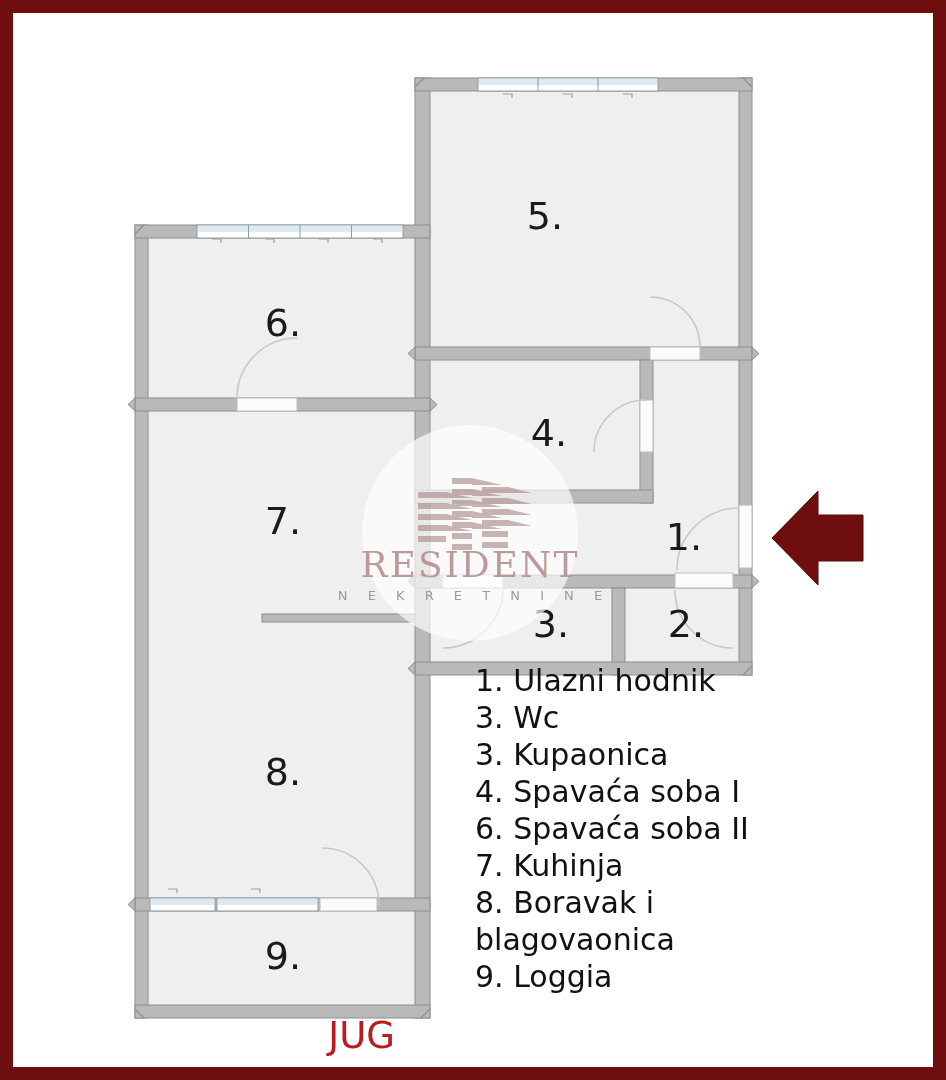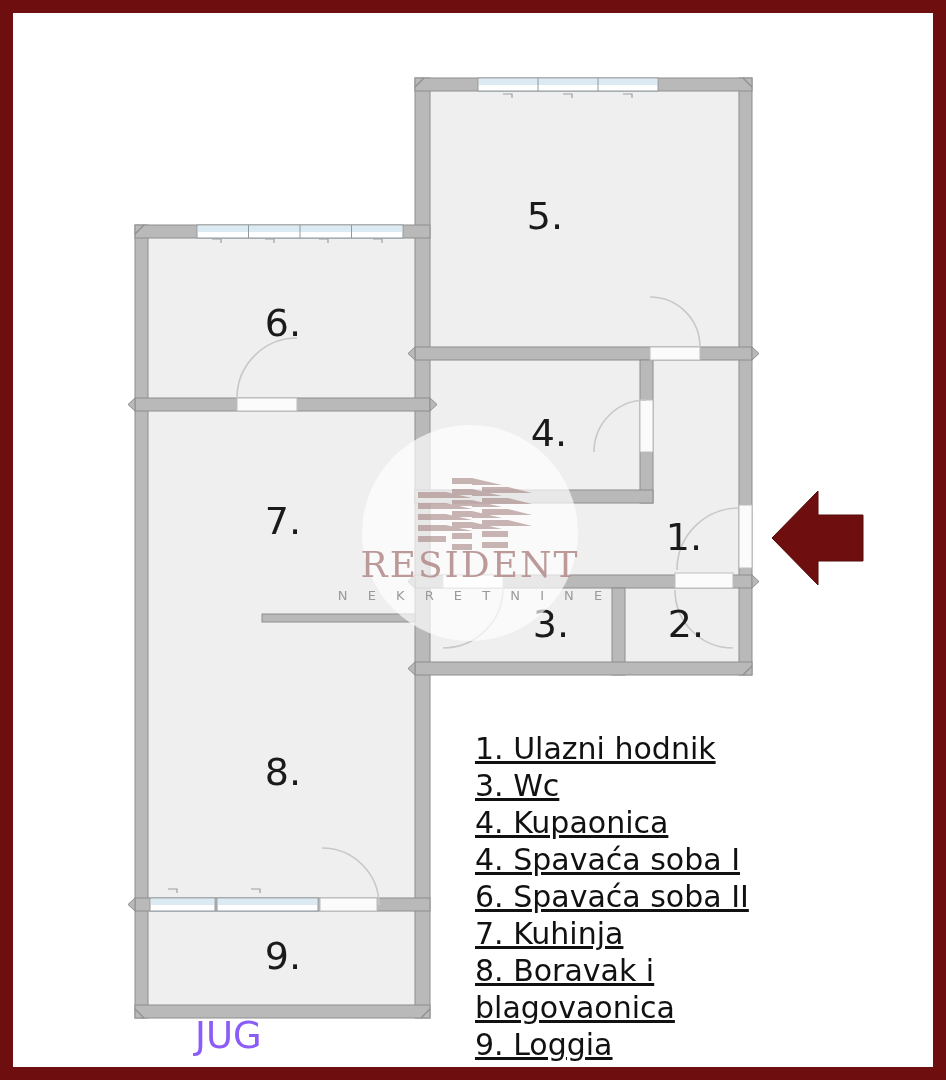--- a/index.html
+++ b/index.html
@@ -19,8 +19,8 @@
   .room-label{font-family:"DejaVu Sans","Liberation Sans",sans-serif;font-size:38px;fill:#1a1a1a;text-anchor:middle;}
   .wm-brand{font-family:"DejaVu Serif","Liberation Serif",serif;font-size:36px;fill:#b5908f;letter-spacing:2px;text-anchor:middle;opacity:.9;}
   .wm-sub{font-family:"DejaVu Sans","Liberation Sans",sans-serif;font-size:13px;fill:#9a9a9a;letter-spacing:8px;text-anchor:middle;}
-  .legend{position:absolute;left:475px;top:730px;width:330px;color:#111;
-          font-size:30px;line-height:37px;text-decoration:underline;}
+  .legend{position:absolute;left:475px;top:662px;width:330px;color:#111;
+          font-size:30px;line-height:37px;}
   .legend div{white-space:normal;}
   .jug{position:absolute;left:195px;top:1014px;width:200px;text-align:left;
        font-size:37px;color:#8b5cf6;}

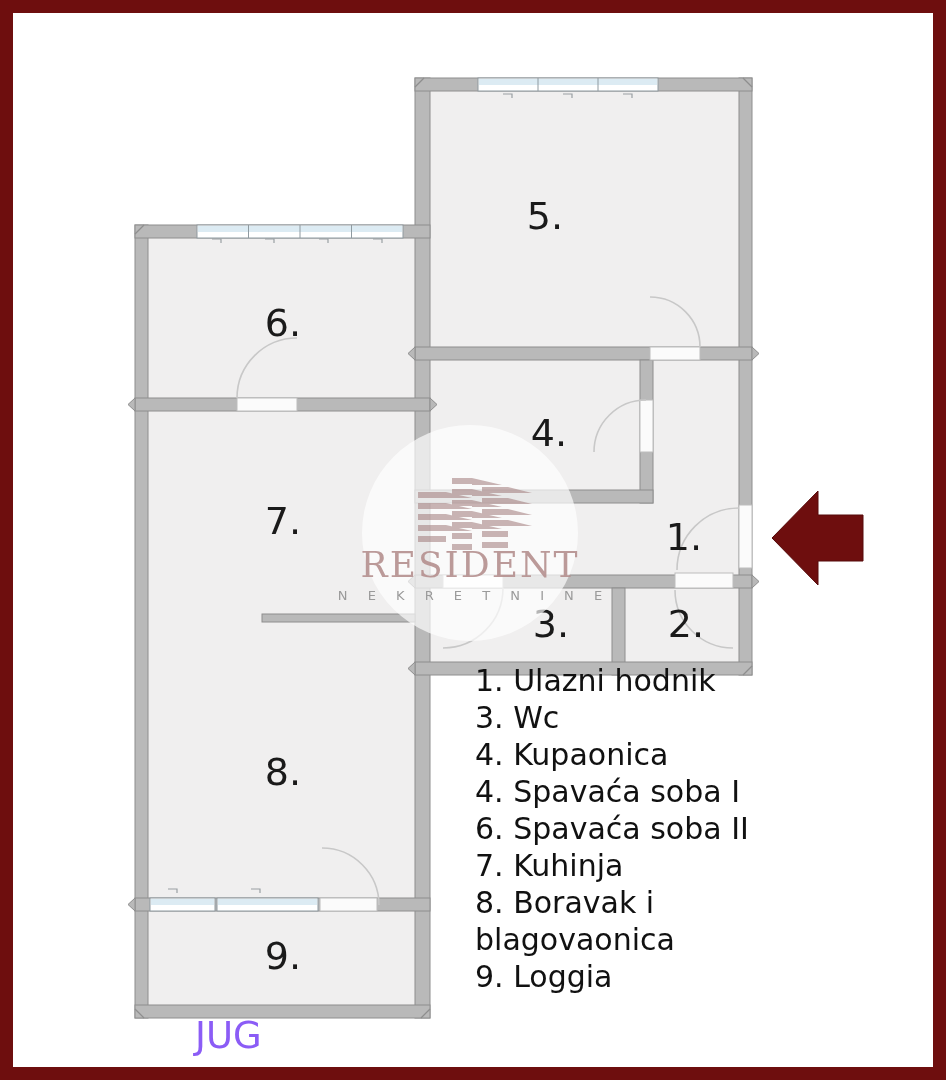--- a/index.html
+++ b/index.html
@@ -198,7 +198,7 @@
   <div class="legend">
     <div>1. Ulazni hodnik</div>
     <div>3. Wc</div>
-    <div>4. Kupaonica</div>
+    <div>3. Kupaonica</div>
     <div>4. Spavaća soba I</div>
     <div>6. Spavaća soba II</div>
     <div>7. Kuhinja</div>

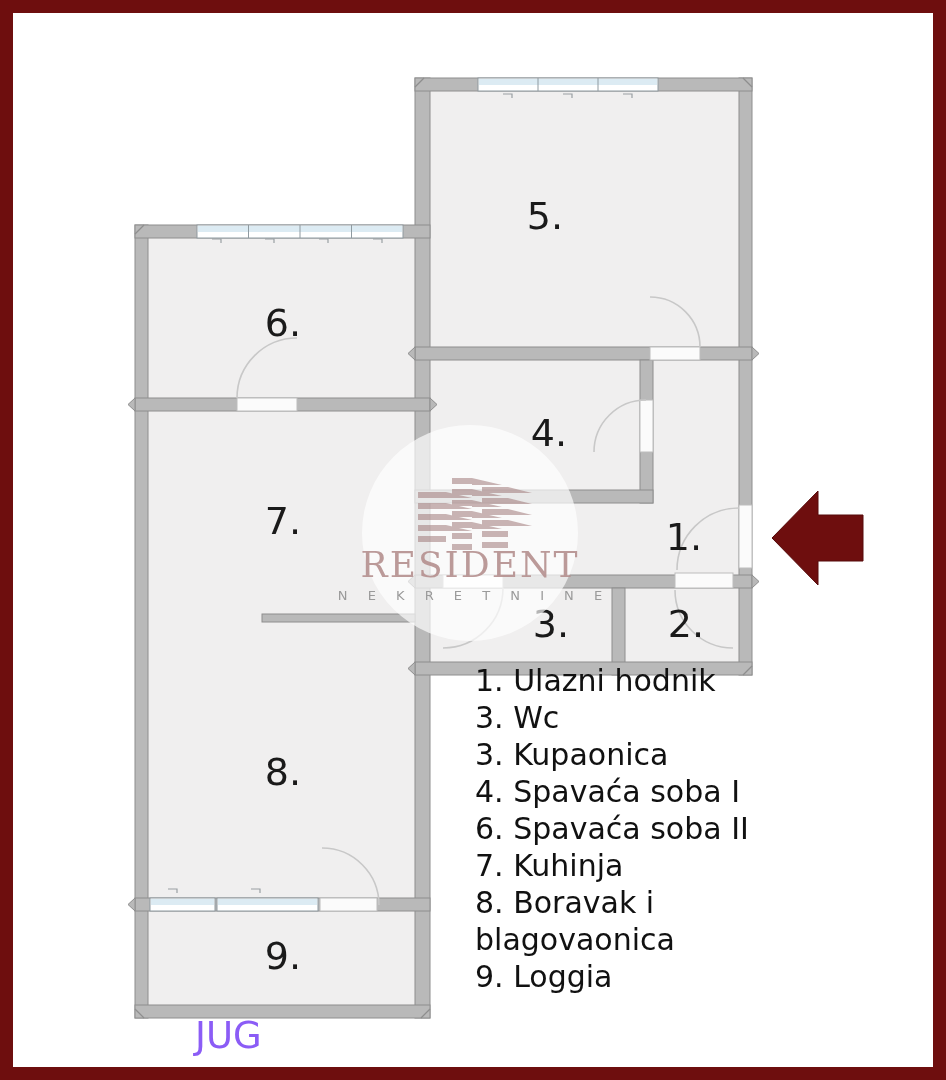--- a/index.html
+++ b/index.html
@@ -22,8 +22,8 @@
   .legend{position:absolute;left:475px;top:662px;width:330px;color:#111;
           font-size:30px;line-height:37px;}
   .legend div{white-space:normal;}
-  .jug{position:absolute;left:195px;top:1014px;width:200px;text-align:left;
-       font-size:37px;color:#8b5cf6;}
+  .jug{position:absolute;left:195px;top:1014px;width:200px;text-align:right;
+       font-size:37px;color:#b91c1c;}
 </style>
 </head>
 <body>

